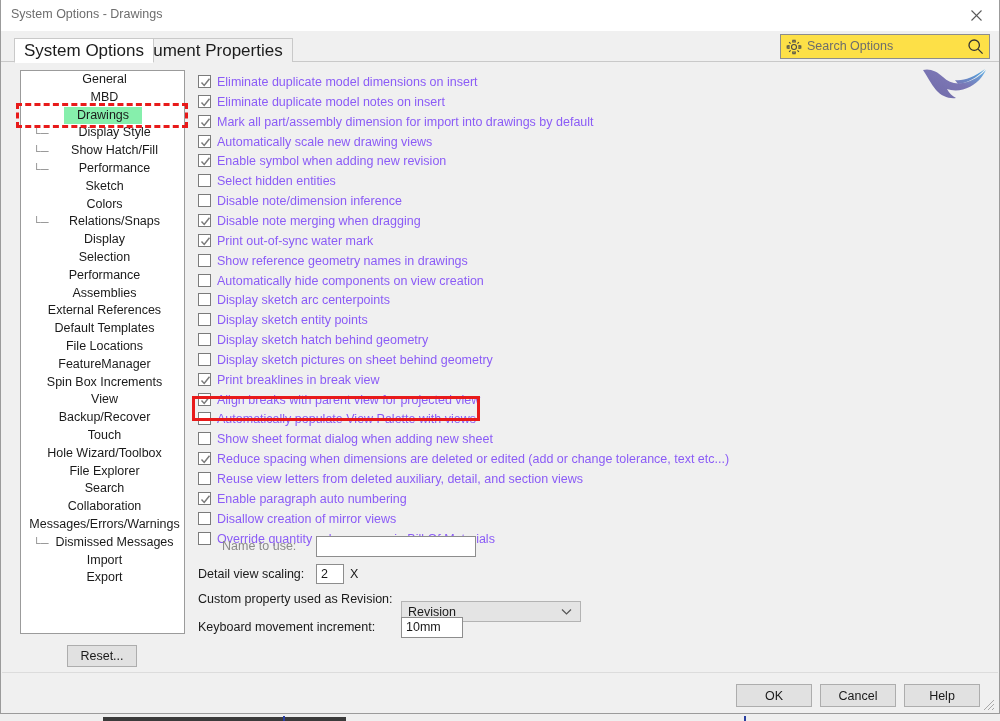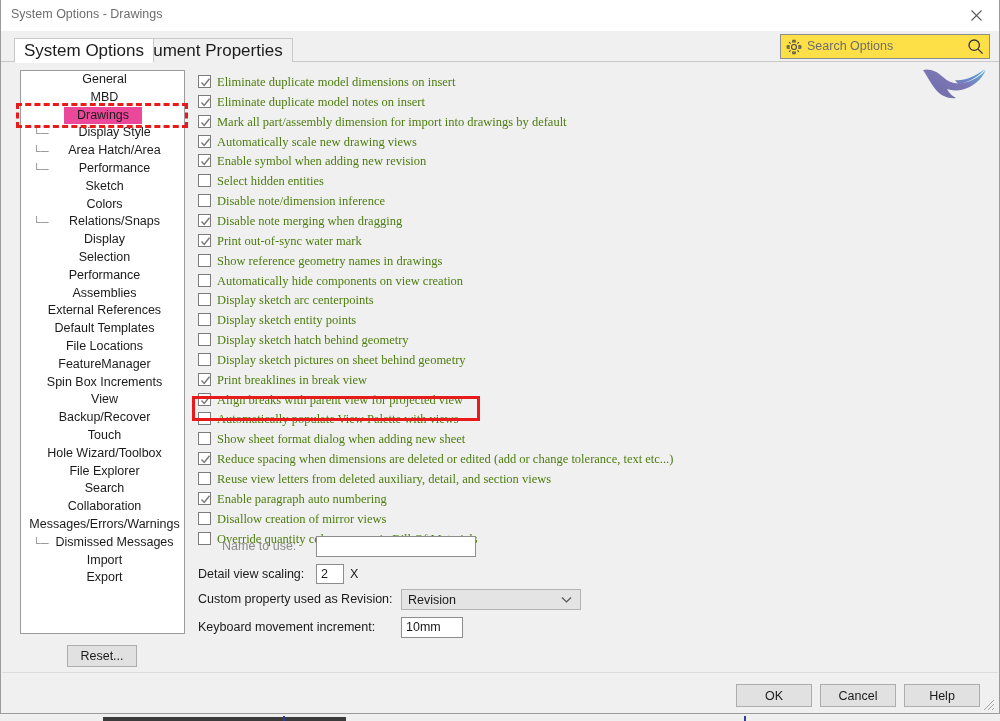--- a/index.html
+++ b/index.html
@@ -173,9 +173,8 @@
     position: absolute;
     left: 19px; top: 0;
     font-size: 12.5px;
-    color: #4d7c0f;
+    color: #8b5cf6;
     line-height: 19px;
-    font-family: Liberation Serif, serif;
   }
 
   

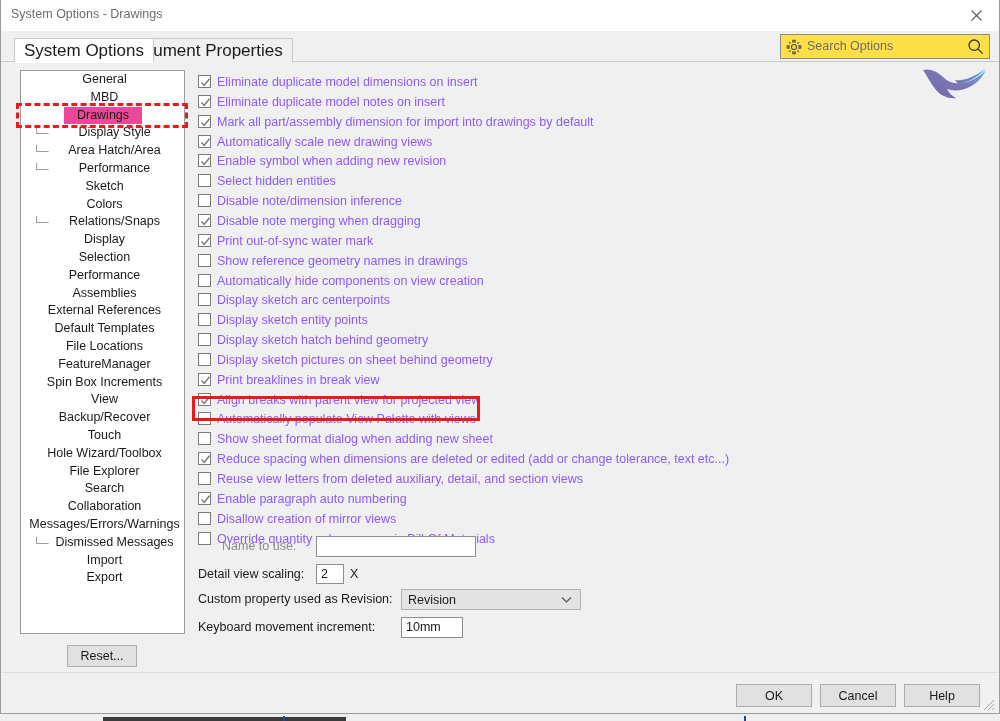--- a/index.html
+++ b/index.html
@@ -135,7 +135,7 @@
   }
   .li.child { padding-left: 24px; }
   .li.selected > .li-label {
-    background: #ec4899;
+    background: #86efac;
     padding: 0 13px;
     margin-left: -3px;
   }

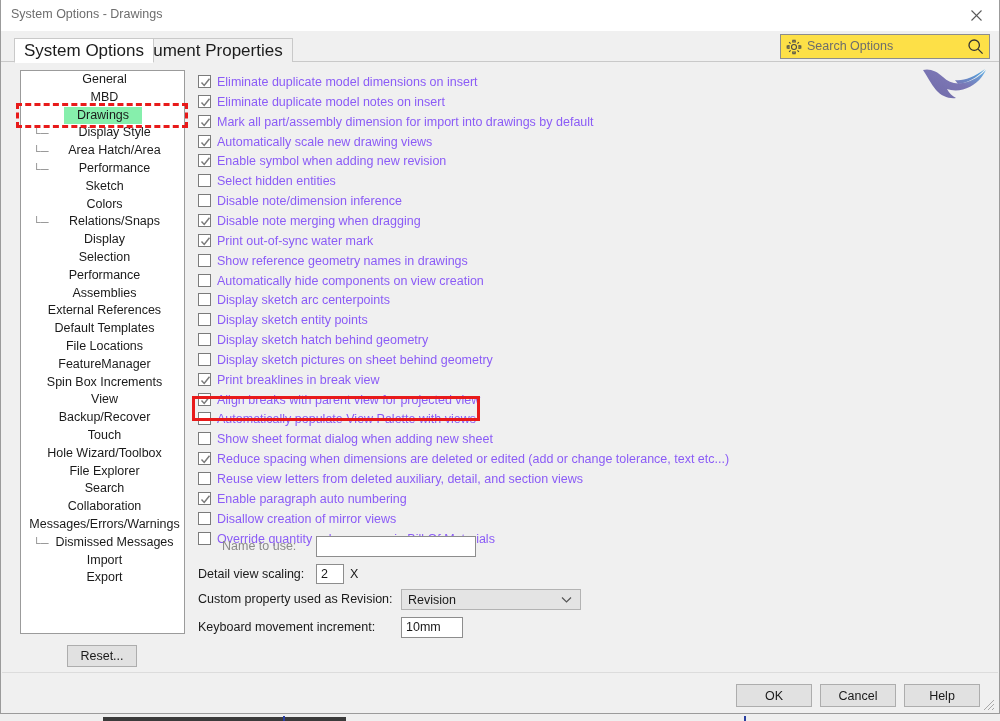--- a/index.html
+++ b/index.html
@@ -351,7 +351,7 @@
           <div class="li"><span class="li-label">MBD</span></div>
           <div class="li selected"><span class="li-label">Drawings</span></div>
           <div class="li child"><span class="tree-mark">└─</span><span class="li-label">Display Style</span></div>
-          <div class="li child"><span class="tree-mark">└─</span><span class="li-label">Area Hatch/Area</span></div>
+          <div class="li child"><span class="tree-mark">└─</span><span class="li-label">Show Hatch/Fill</span></div>
           <div class="li child"><span class="tree-mark">└─</span><span class="li-label">Performance</span></div>
           <div class="li"><span class="li-label">Sketch</span></div>
           <div class="li"><span class="li-label">Colors</span></div>

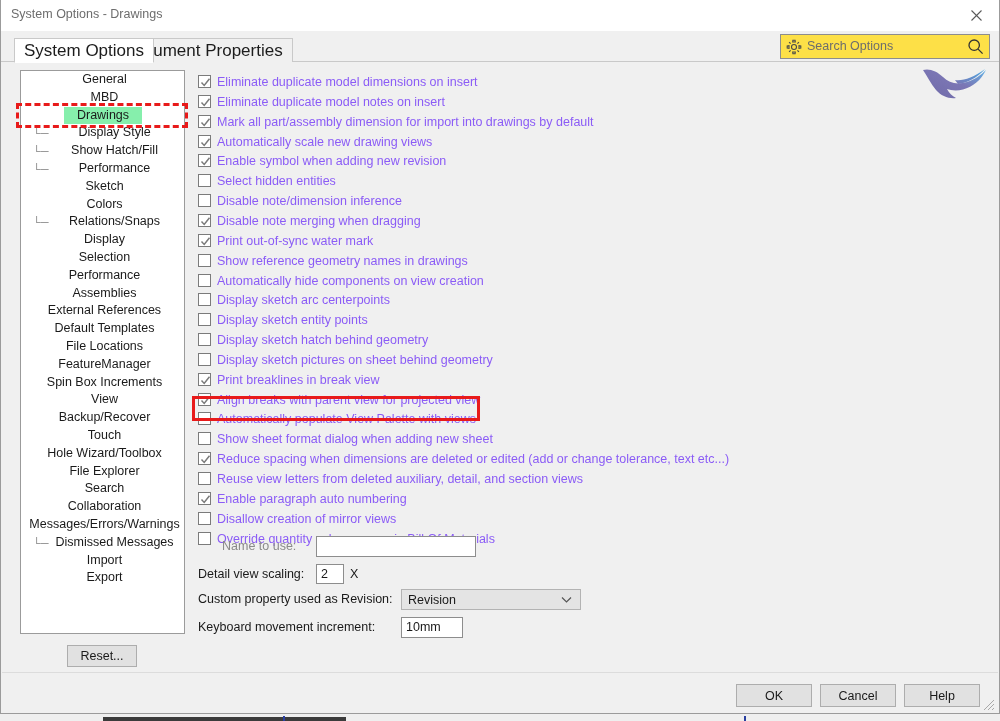--- a/index.html
+++ b/index.html
@@ -536,7 +536,7 @@
 
       <div class="frow" style="top:519px">
         <div class="flabel" style="left:0">Custom property used as Revision:</div>
-        <div class="fselect" style="left:203px; top:0; width:180px; height:21px">
+        <div class="fselect" style="left:203px; top:12px; width:180px; height:21px">
           <span>Revision</span>
           <svg class="chev" width="11" height="7" viewBox="0 0 11 7">
             <polyline points="1,1 5.5,5.5 10,1" fill="none" stroke="#555" stroke-width="1.2"></polyline>

